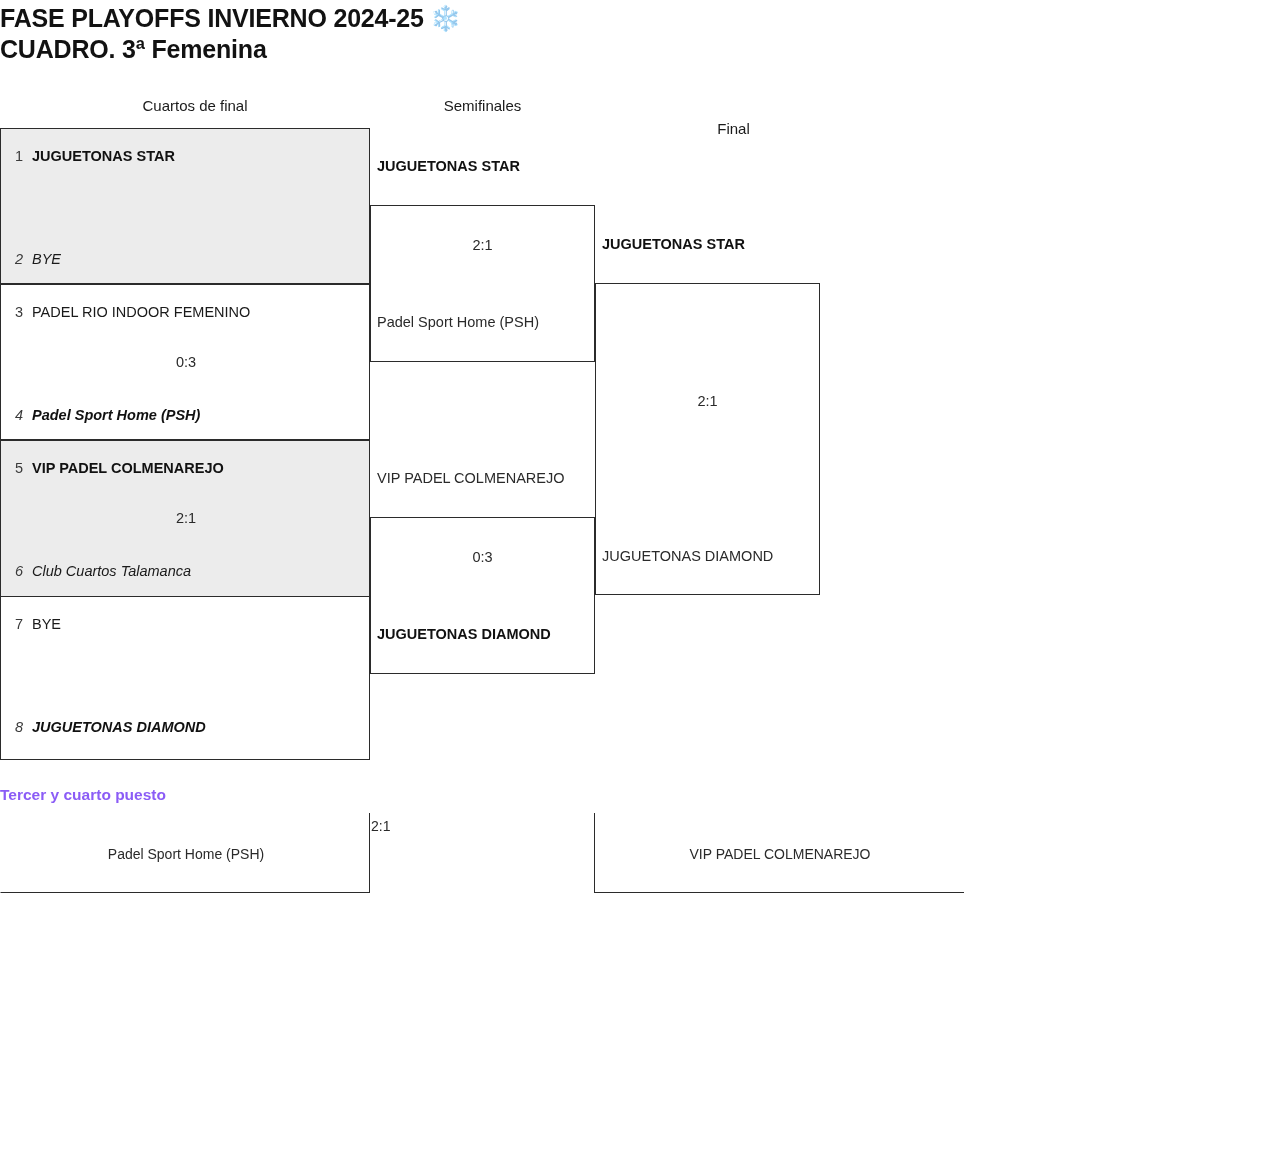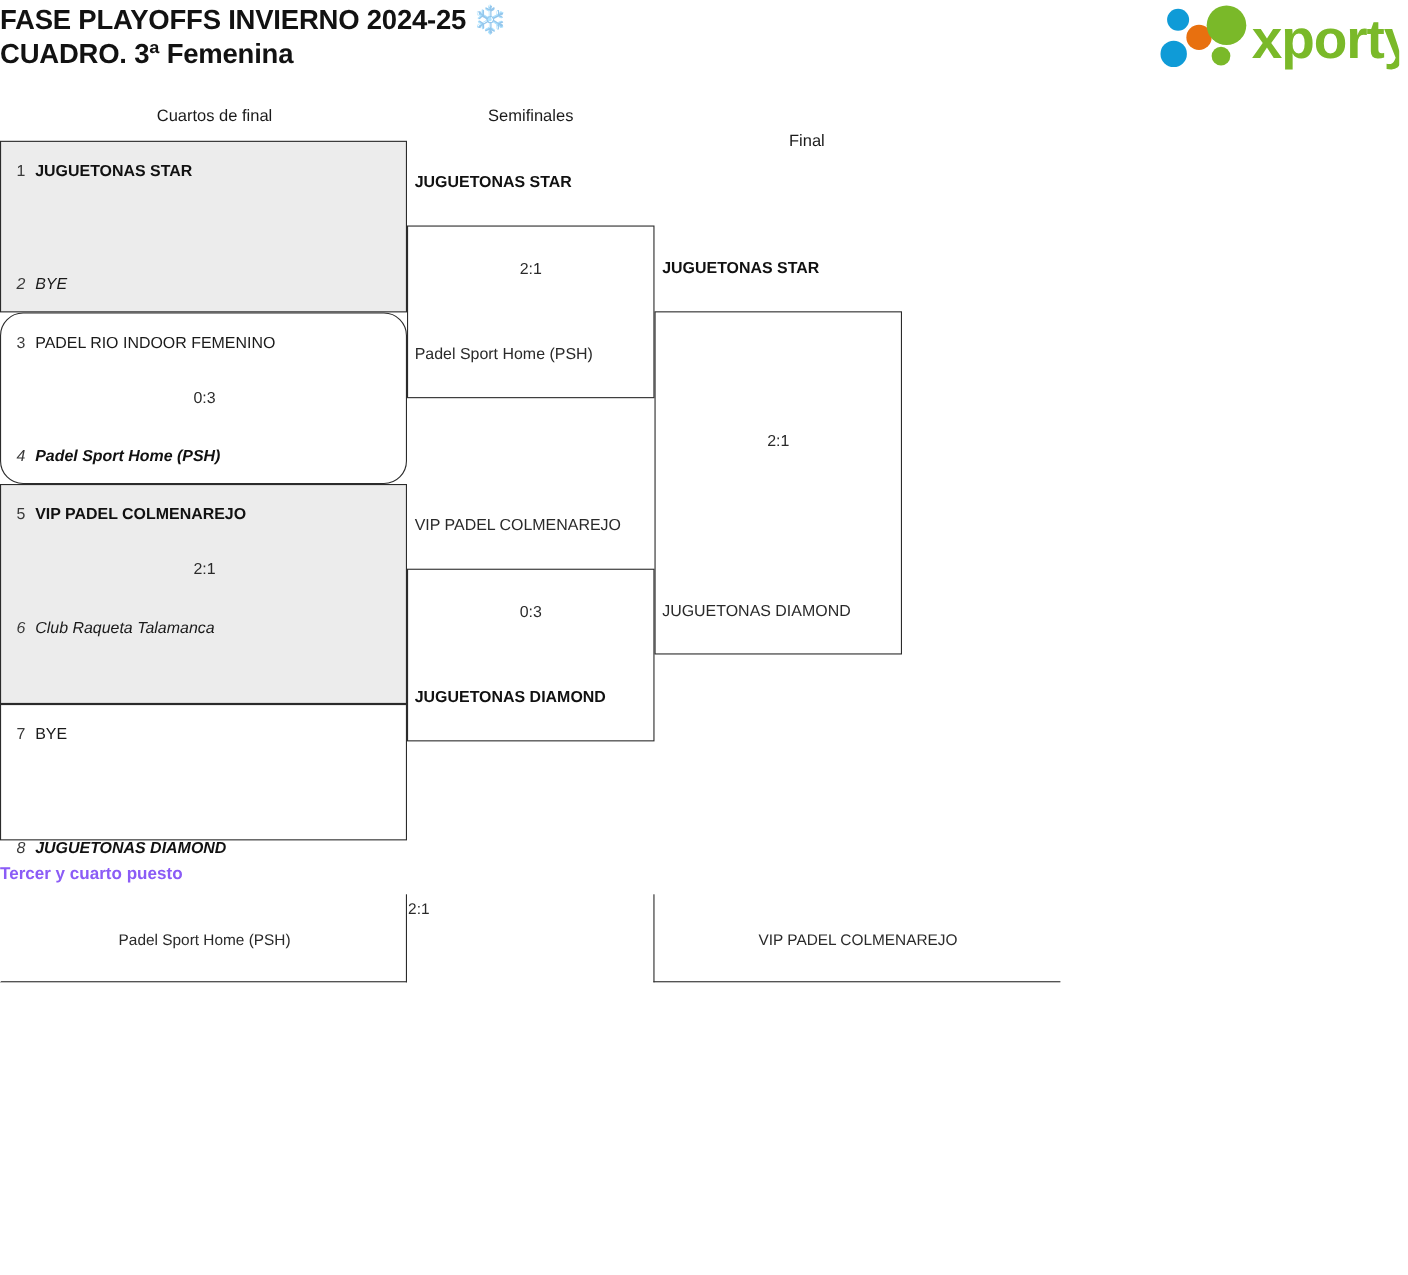--- a/index.html
+++ b/index.html
@@ -127,16 +127,6 @@
   <div id="title">FASE PLAYOFFS INVIERNO 2024-25 ❄️
 CUADRO. 3ª Femenina</div>
 
-  <div id="logo">
-    <svg width="232" height="60" viewBox="0 0 232 60">
-      <circle cx="31" cy="14" r="10" fill="#0f9bd7"></circle>
-      <circle cx="27" cy="45" r="12" fill="#0f9bd7"></circle>
-      <circle cx="50" cy="30" r="11.5" fill="#e8700f"></circle>
-      <circle cx="75" cy="19" r="18" fill="#7ab929"></circle>
-      <circle cx="70" cy="47" r="8.5" fill="#7ab929"></circle>
-      <text x="98" y="49" font-family="Liberation Sans, sans-serif" font-size="50" font-weight="bold" fill="#7ab929" letter-spacing="-1">xporty</text>
-    </svg>
-  </div>
 </div>
 
 <div class="round-head" id="rh-0">Cuartos de final</div>

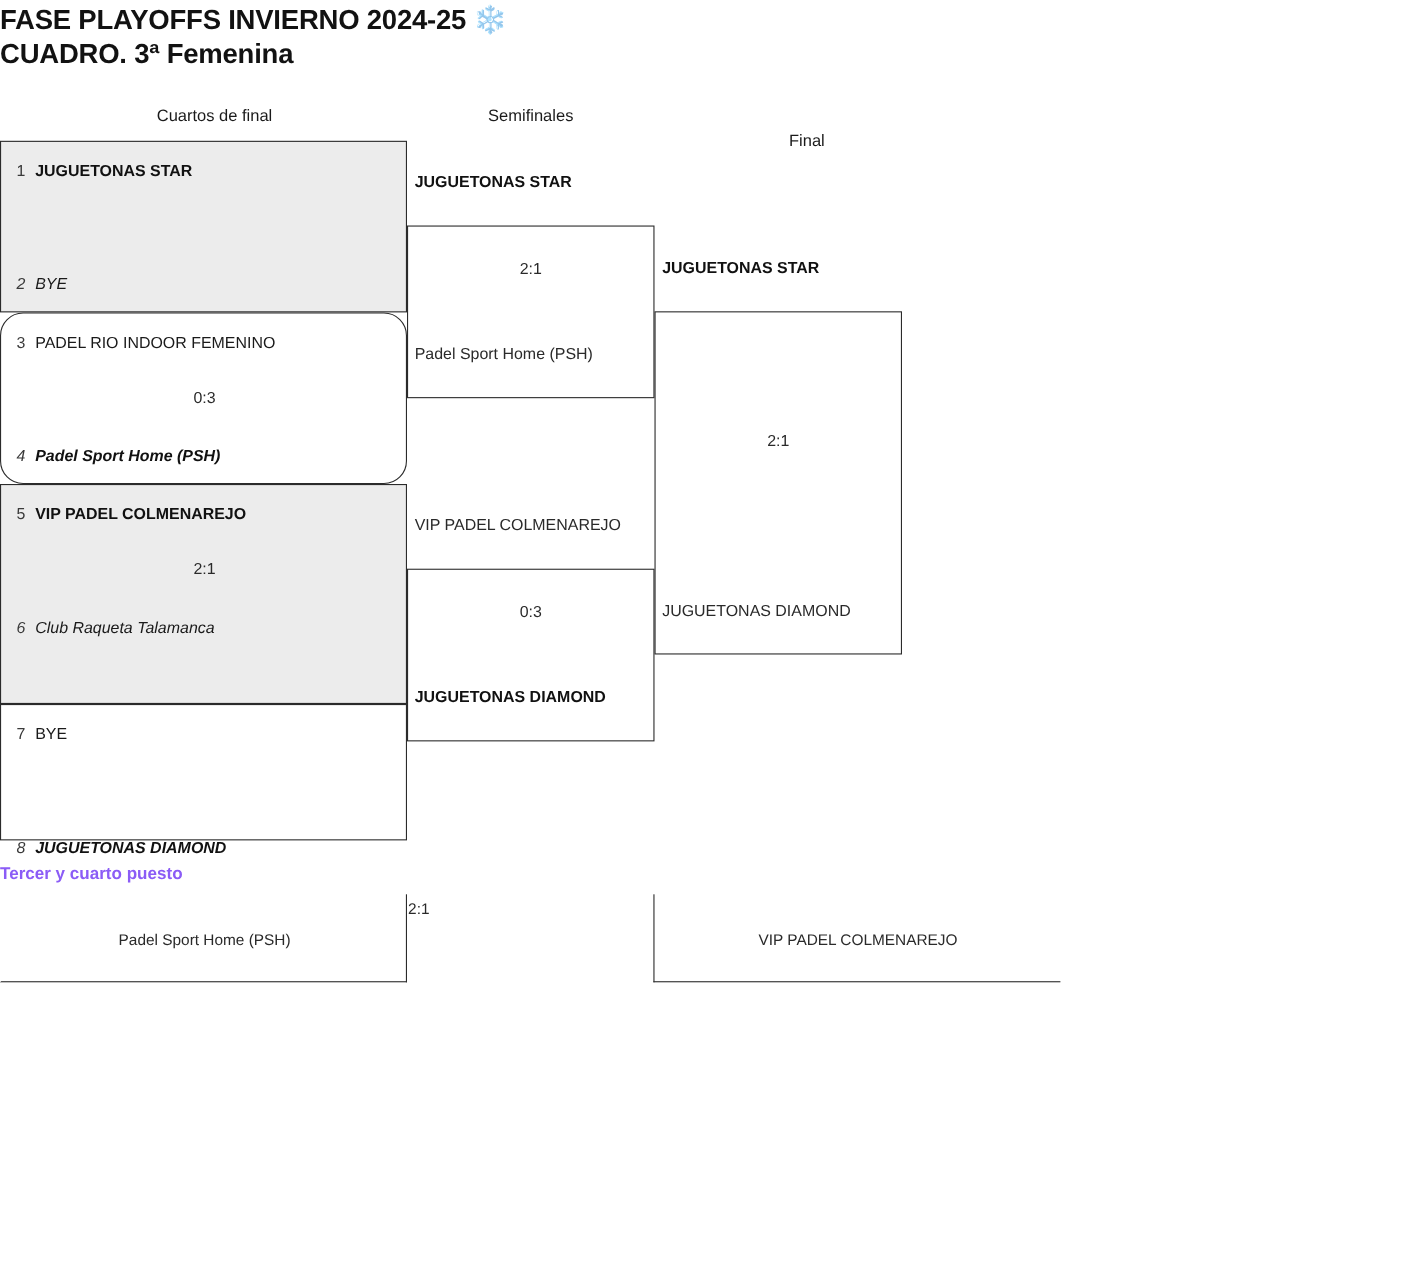--- a/index.html
+++ b/index.html
@@ -145,7 +145,7 @@
     </div>
   </div>
 
-  <div class="qf" style="top:284px;height:156px;border-radius:21px;">
+  <div class="qf" style="top:284px;height:156px;">
     <div class="slot top">
       <span class="seed">3</span><span class="team">PADEL RIO INDOOR FEMENINO</span>
     </div>

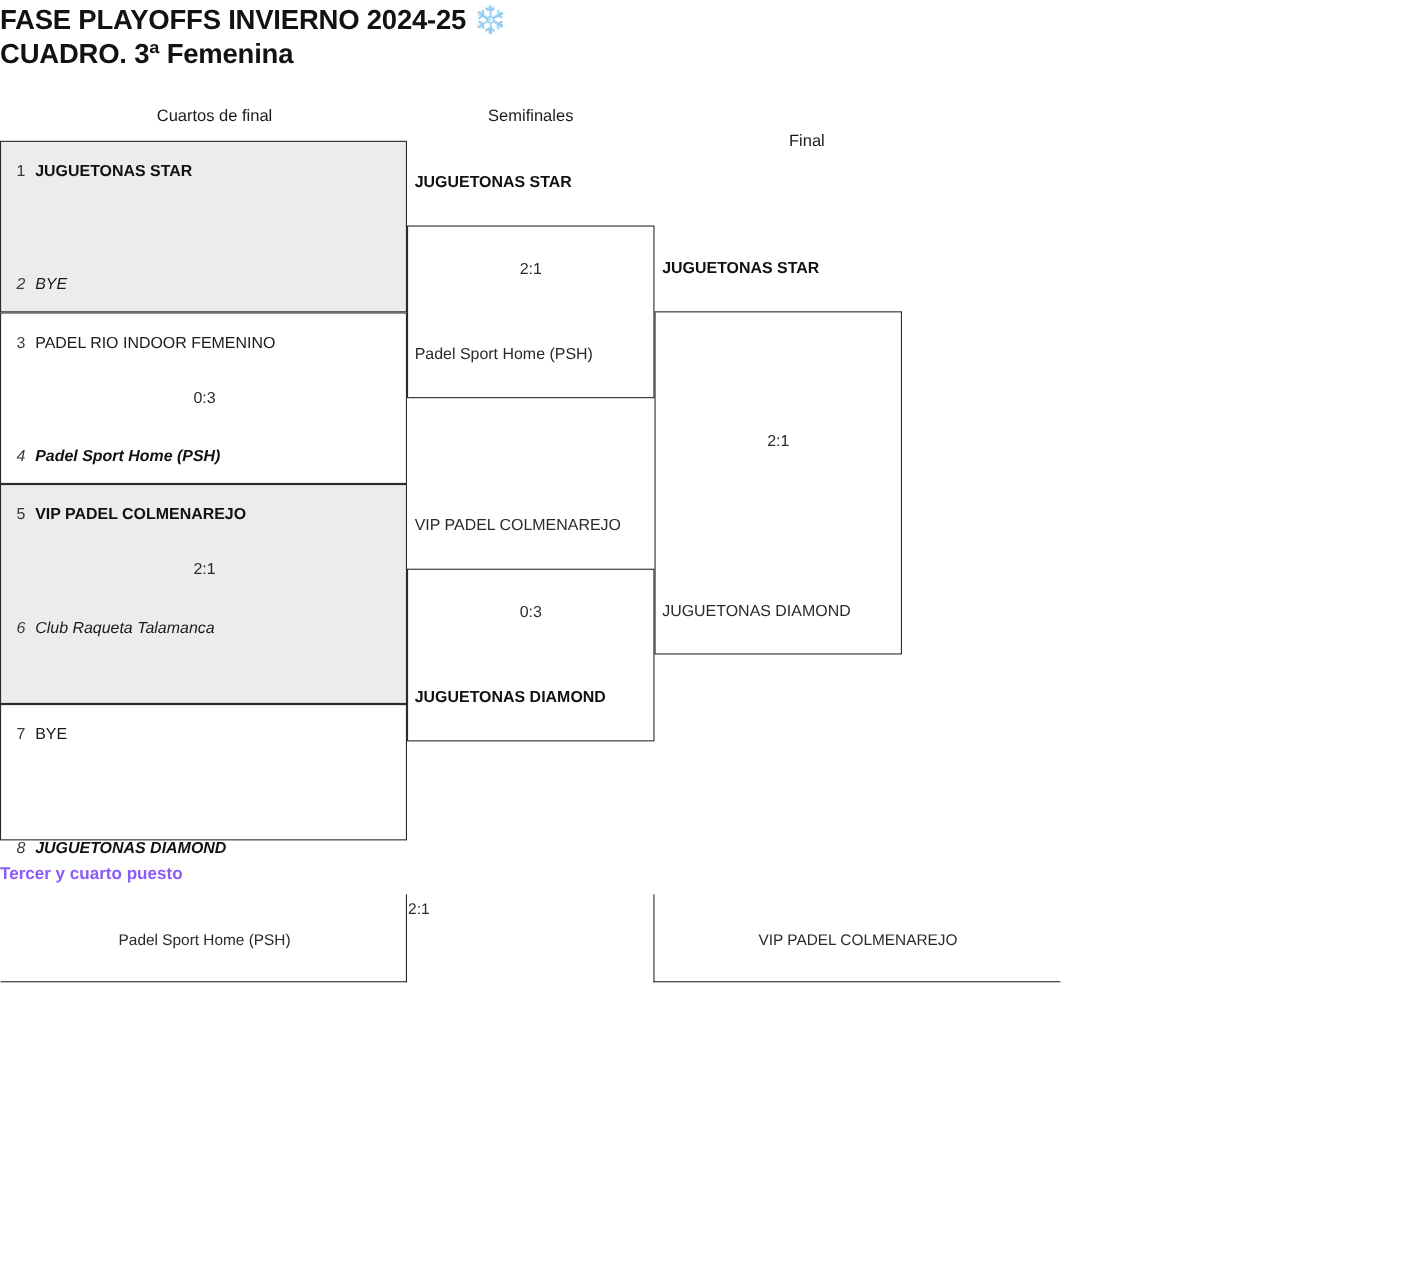--- a/index.html
+++ b/index.html
@@ -161,7 +161,7 @@
     </div>
     <div class="score">2:1</div>
     <div class="slot bot">
-      <span class="seed">6</span><span class="team">Club Raqueta Talamanca</span>
+      <span class="seed">6</span><span class="team">Club Cuartos Talamanca</span>
     </div>
   </div>
 

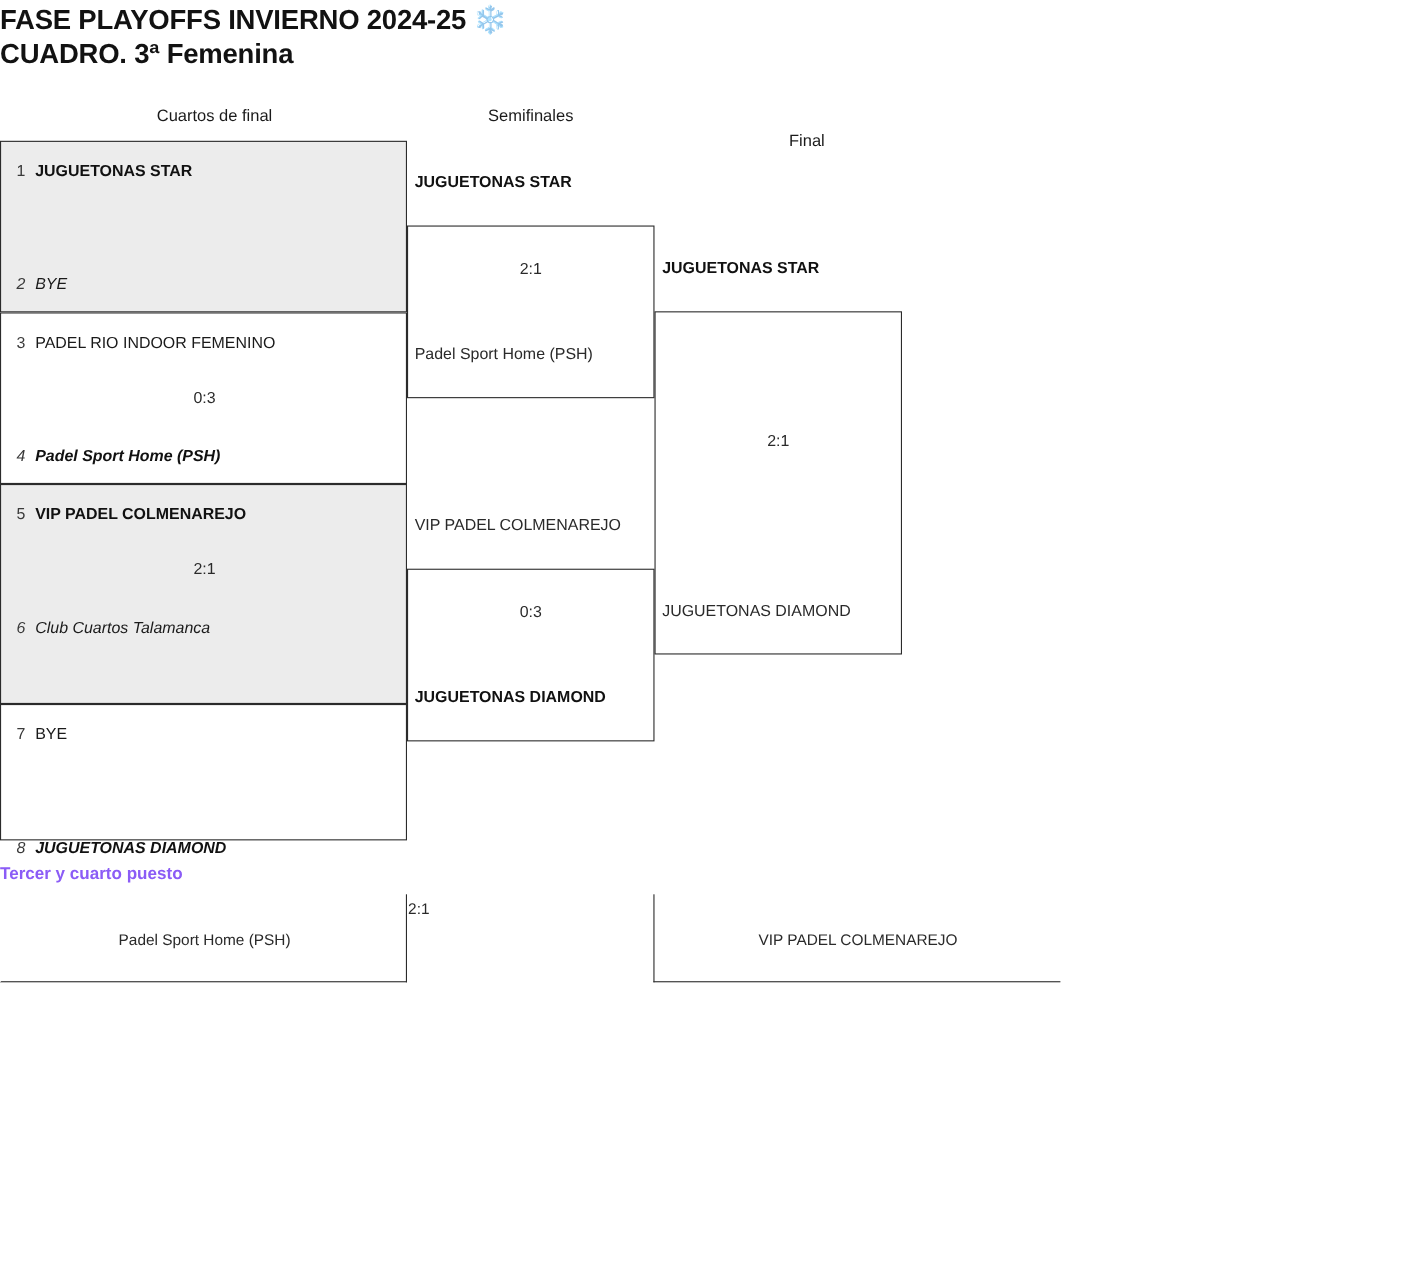--- a/index.html
+++ b/index.html
@@ -165,7 +165,7 @@
     </div>
   </div>
 
-  <div class="qf" style="top:596px;height:124px;margin-top:44px;">
+  <div class="qf" style="top:596px;height:164px;">
     <div class="slot top">
       <span class="seed">7</span><span class="team">BYE</span>
     </div>

